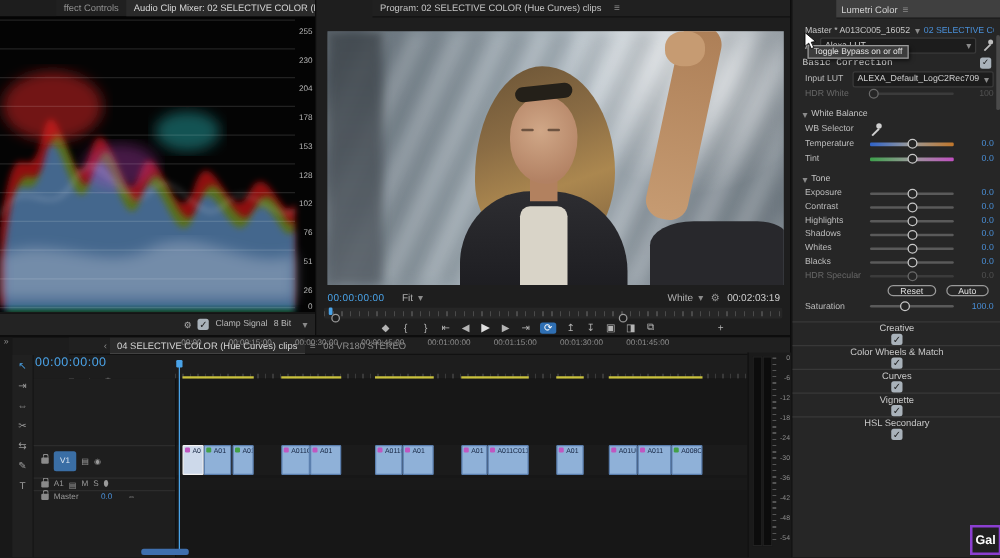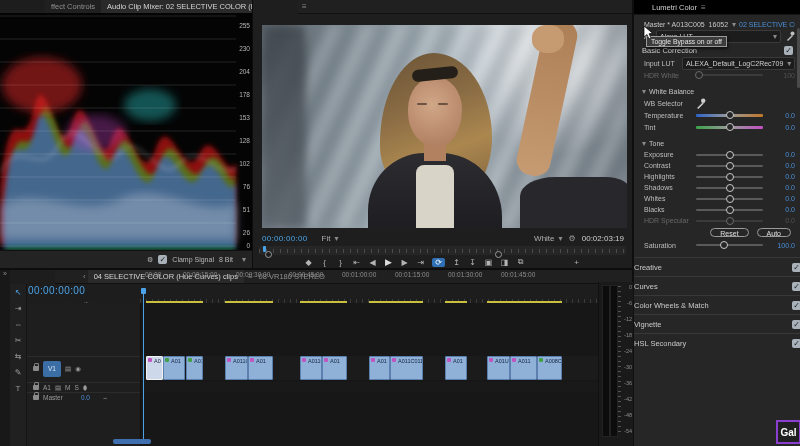--- a/index.html
+++ b/index.html
@@ -172,6 +172,7 @@
 
   <div class="panel program">
     <div class="tabbar">
+      <div class="tab active" style="background:none;border:none;color:#c4c4c4">Program: 02 SELECTIVE COLOR (Hue Curves) clips</div>
       <span class="menu-ic">≡</span>
     </div>
     <div class="video">

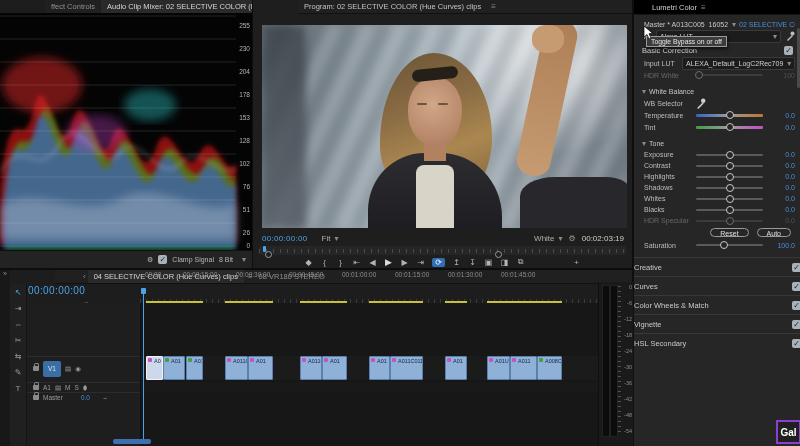--- a/index.html
+++ b/index.html
@@ -51,7 +51,7 @@
   .tbtn.blue{background:#2f6fb3;color:#fff;border-radius:2px;padding:0 2px;}
   
   .lumetri{left:633px;top:0;width:167px;height:446px;background:#262626;border-left:1px solid #101010;font-size:7px;}
-  .lum-head{height:14px;display:flex;align-items:center;padding:0 18px;color:#d0d0d0;font-size:7.5px;background:#000000;border-bottom:1px solid #161616;}
+  .lum-head{height:14px;display:flex;align-items:center;padding:0 4px;color:#d0d0d0;font-size:7.5px;background:#404040;border-bottom:1px solid #161616;margin-left:35px;}
   .lrow{display:flex;align-items:center;height:12px;padding:0 6px 0 10px;position:relative;}
   .llabel{width:52px;color:#bdbdbd;flex:none;}
   .ltrack{flex:1;height:2px;background:#5a5a5a;border-radius:1px;position:relative;margin-right:7px;}

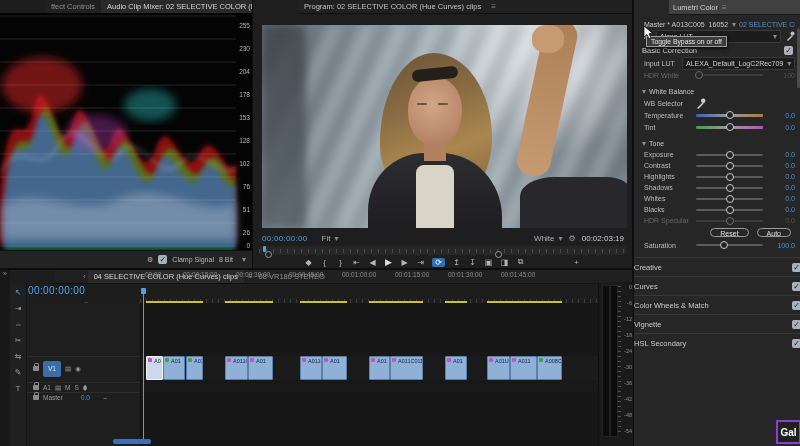--- a/index.html
+++ b/index.html
@@ -61,7 +61,7 @@
   .grad-temp{background:linear-gradient(90deg,#2f63c9 0%,#9a9a9a 48%,#c1762a 100%);}
   .grad-tint{background:linear-gradient(90deg,#3da04b 0%,#9a9a9a 50%,#c14fc1 100%);}
   .disabled{opacity:.42;}
-  .sechead{display:flex;align-items:center;justify-content:space-between;height:13px;padding:0 8px 0 8px;color:#cfcfcf;font-size:7.5px;}
+  .sechead{display:flex;align-items:center;justify-content:space-between;height:13px;padding:0 8px 0 8px;color:#cfcfcf;font-size:7.5px;font-family:Liberation Mono, monospace;}
   .subhead{display:flex;align-items:center;height:12px;padding:0 8px;color:#c4c4c4;gap:3px;}
   .dd{background:#1c1c1c;border:1px solid #3a3a3a;border-radius:2px;height:11px;display:flex;align-items:center;justify-content:space-between;padding:0 3px;color:#cfcfcf;}
   .pillbtns{display:flex;justify-content:flex-end;gap:8px;padding:2px 10px 2px 0;height:13px;box-sizing:border-box;}

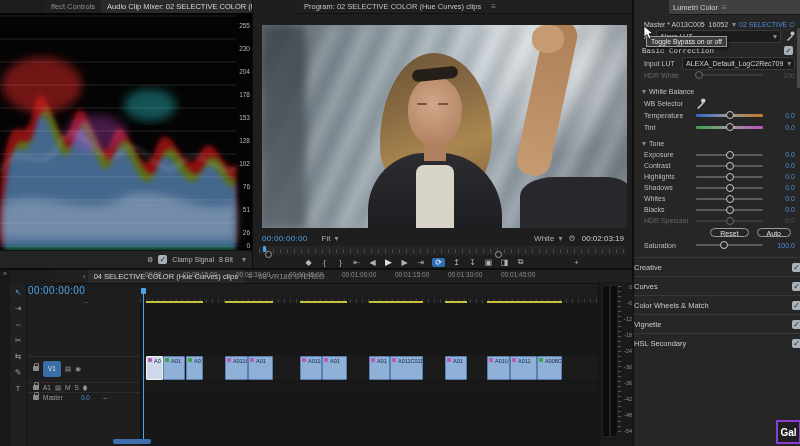--- a/index.html
+++ b/index.html
@@ -66,7 +66,7 @@
   .dd{background:#1c1c1c;border:1px solid #3a3a3a;border-radius:2px;height:11px;display:flex;align-items:center;justify-content:space-between;padding:0 3px;color:#cfcfcf;}
   .pillbtns{display:flex;justify-content:flex-end;gap:8px;padding:2px 10px 2px 0;height:13px;box-sizing:border-box;}
   .pill{border:1px solid #9a9a9a;border-radius:8px;color:#e0e0e0;font-size:7px;line-height:9px;padding:0 9px;}
-  .secrow{display:flex;align-items:center;justify-content:space-between;height:18px;border-top:1px solid #383838;padding:0 0;color:#c9c9c9;font-size:7.5px;}
+  .secrow{display:flex;align-items:center;justify-content:space-between;height:18px;border-top:1px solid #383838;padding:0 12px;color:#c9c9c9;font-size:7.5px;flex-direction:column;}
   .tooltip{position:absolute;left:12px;top:36px;background:#3c3c3c;border:1px solid #9a9a9a;color:#e3e3e3;
            font-size:6.8px;padding:1px 4px;white-space:nowrap;box-shadow:1px 2px 3px rgba(0,0,0,.6);z-index:5;}
   .fx-ic{font-style:italic;color:#cfcfcf;font-size:8px;width:12px;}

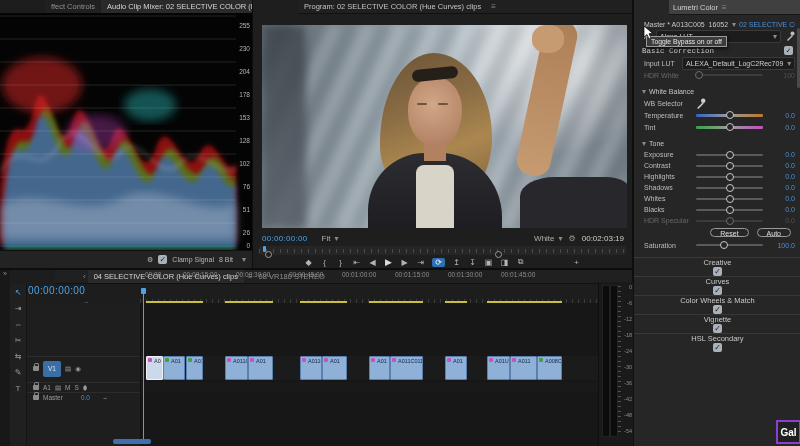--- a/index.html
+++ b/index.html
@@ -362,11 +362,11 @@
           <span class="cb"></span>
       </div>
       <div class="secrow">
+        <span>Color Wheels &amp; Match</span>
+          <span class="cb"></span>
+      </div>
+      <div class="secrow">
         <span>Curves</span>
-          <span class="cb"></span>
-      </div>
-      <div class="secrow">
-        <span>Color Wheels &amp; Match</span>
           <span class="cb"></span>
       </div>
       <div class="secrow">

